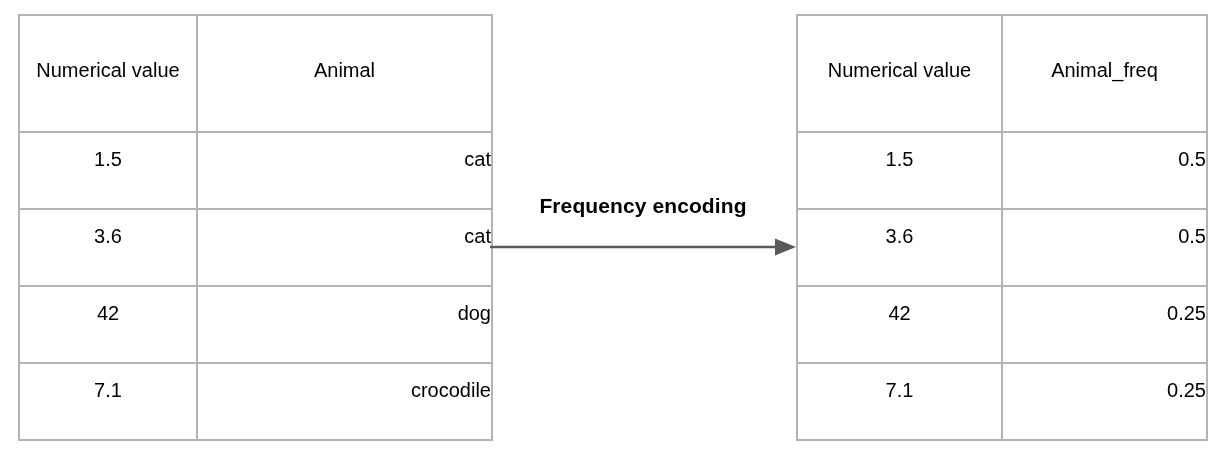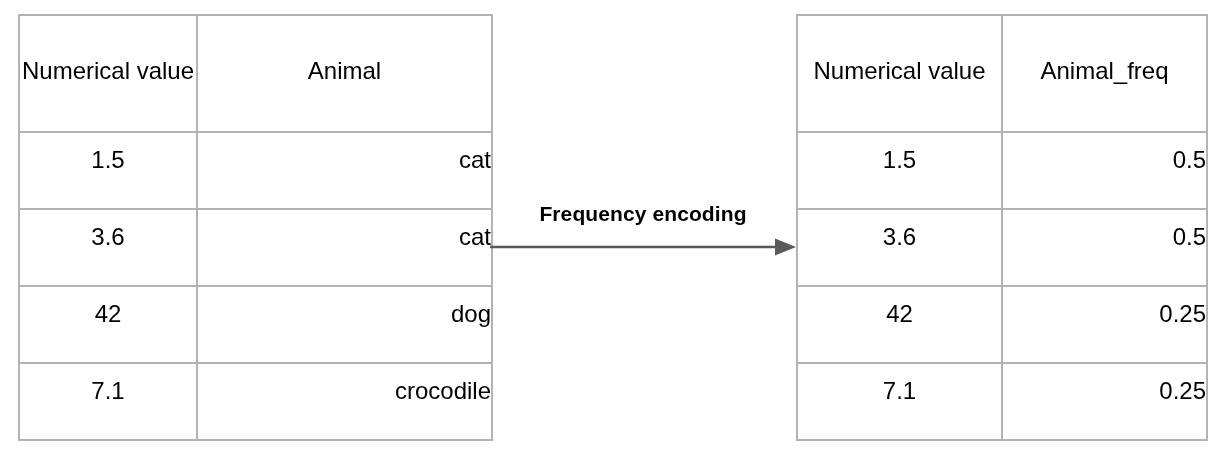--- a/index.html
+++ b/index.html
@@ -37,7 +37,7 @@
     padding: 0;
     margin: 0;
     font-weight: normal;
-    font-size: 24px;
+    font-size: 20px;
     line-height: 1.16;
     color: #000000;
     vertical-align: middle;

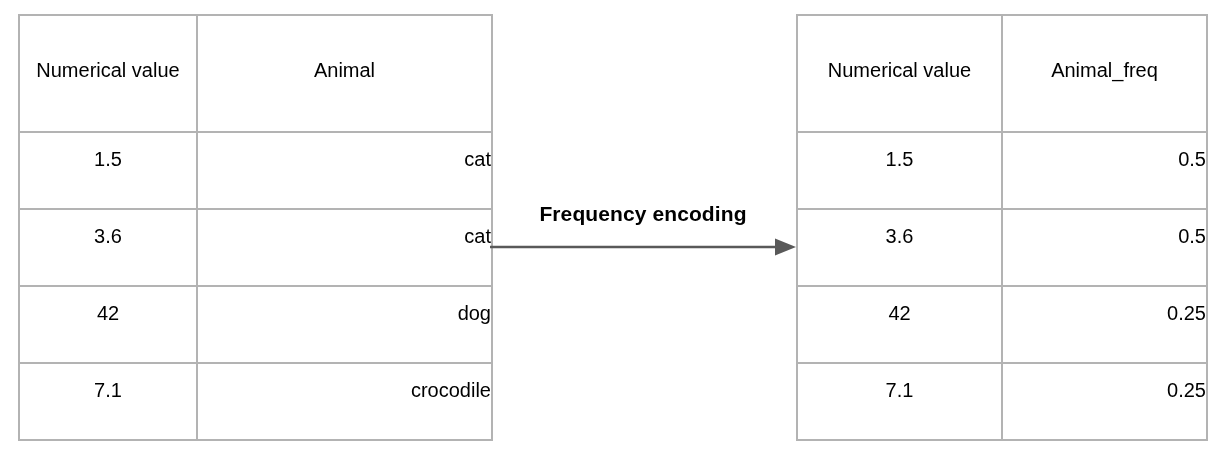--- a/index.html
+++ b/index.html
@@ -74,7 +74,7 @@
   .arrow-label {
     position: absolute;
     left: 0;
-    top: 16px;
+    top: 8px;
     width: 312px;
     text-align: center;
     font-size: 21px;

